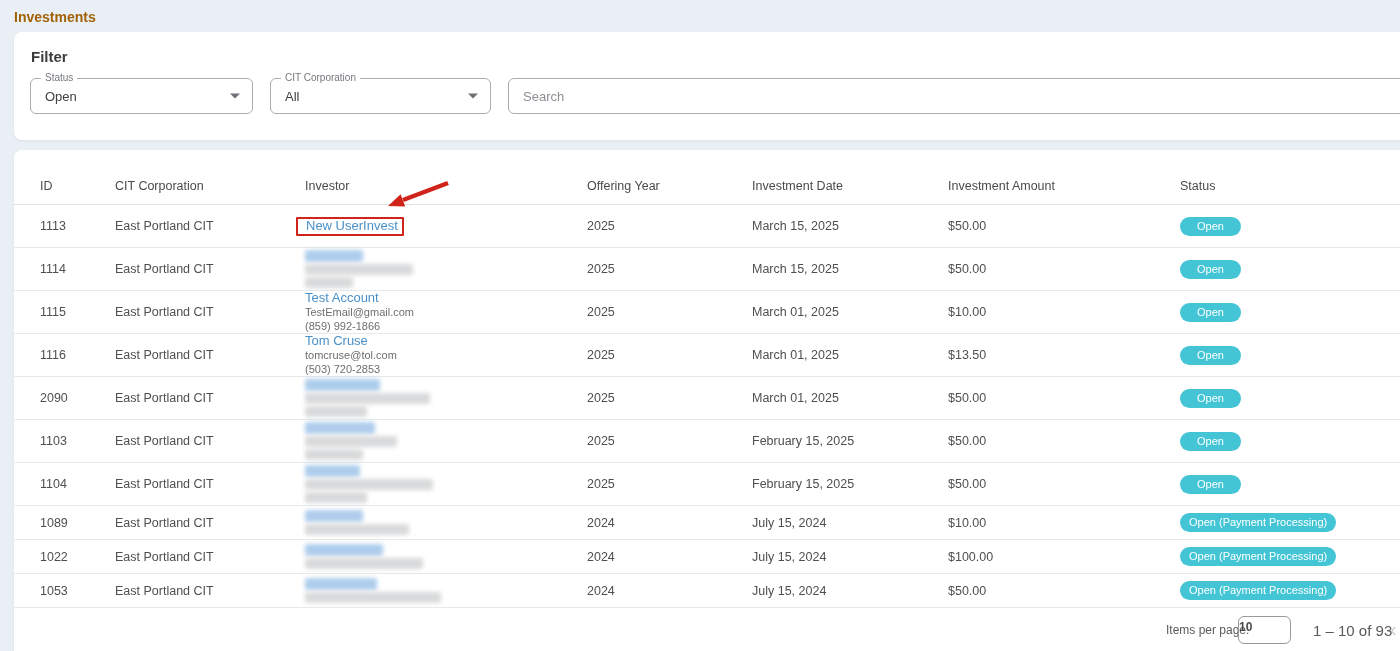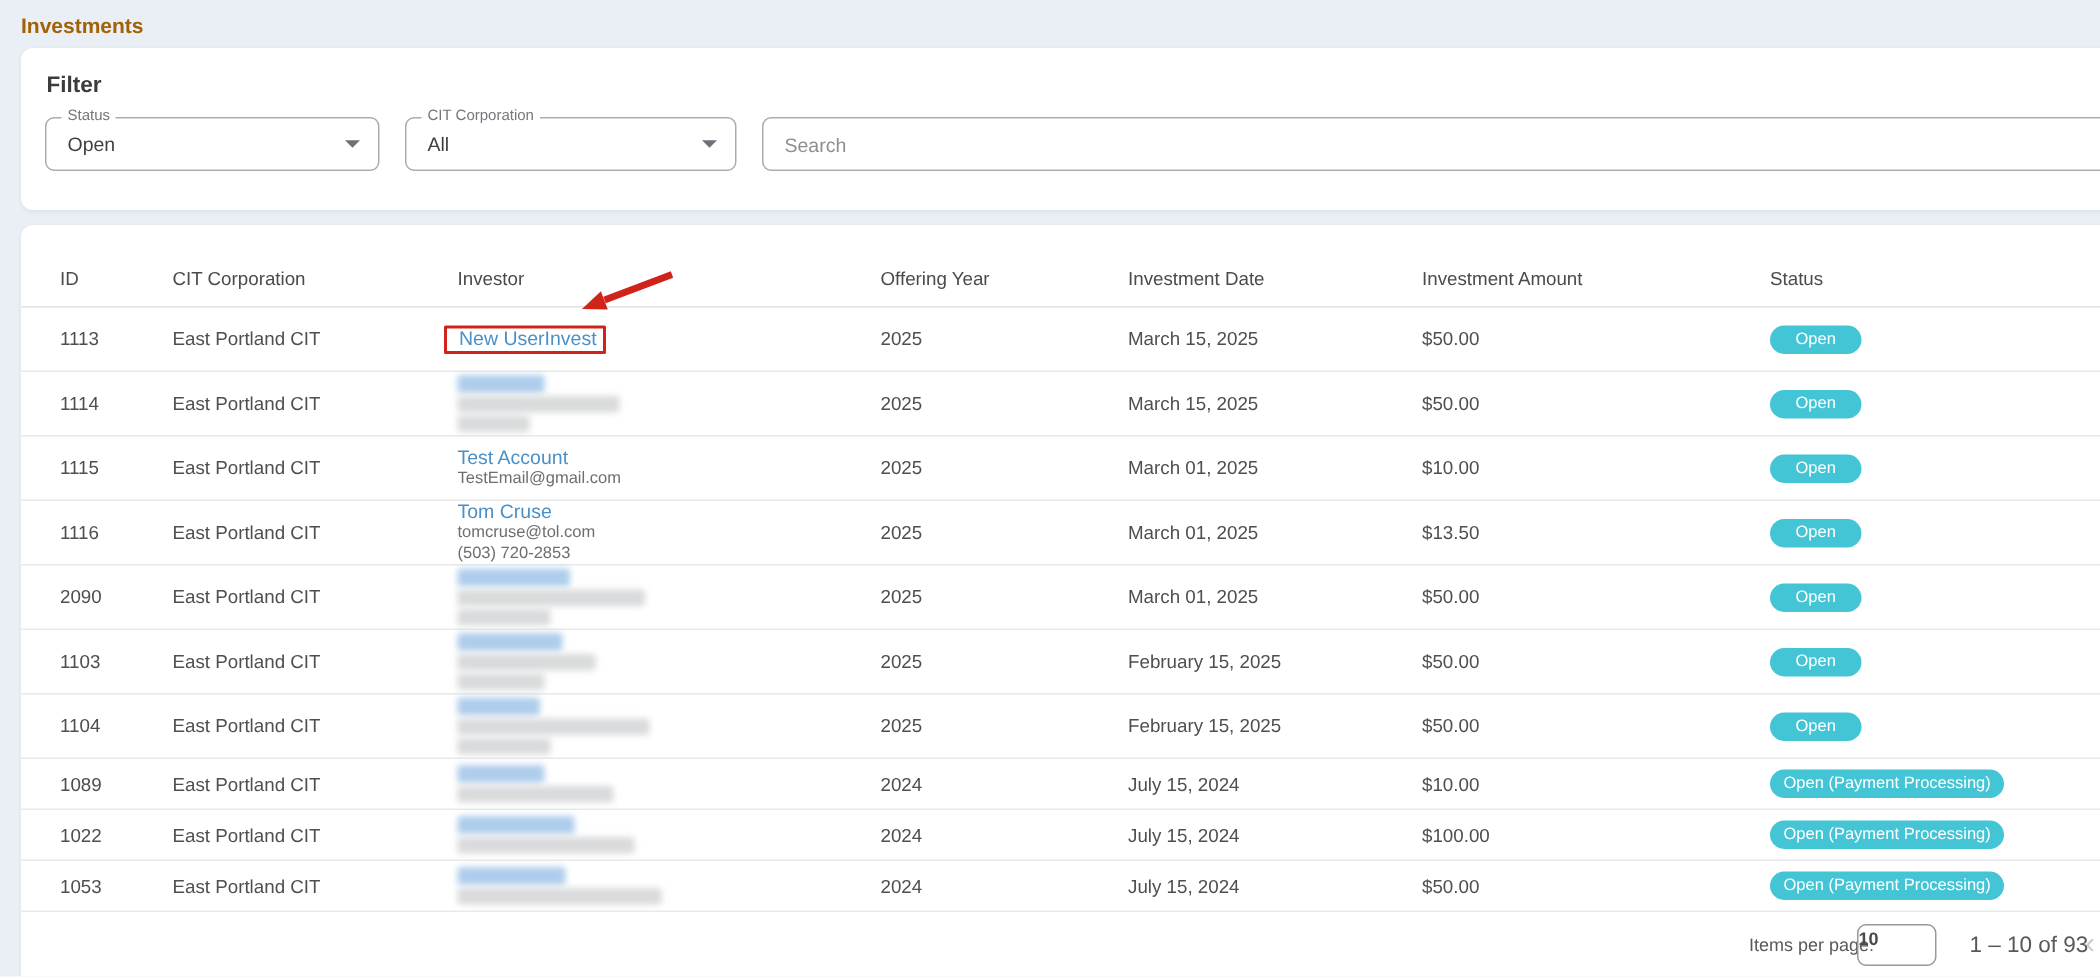--- a/index.html
+++ b/index.html
@@ -180,6 +180,7 @@
       <div class="inv-real">
         <span class="link-wrap"><a href="#" class="inv-name">Test Account</a></span>
         <div class="inv-email">TestEmail@gmail.com</div>
+        <div class="inv-phone">(859) 992-1866</div>
       </div>
 
     </div>

